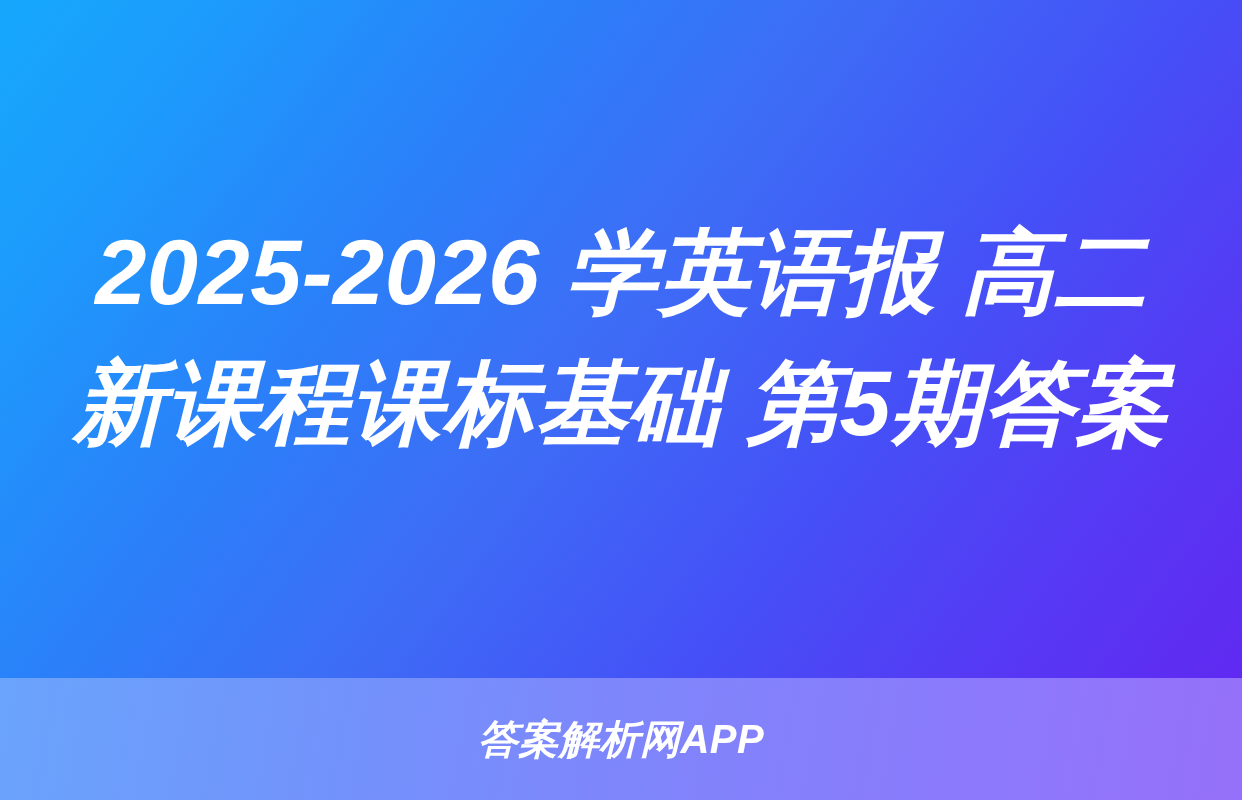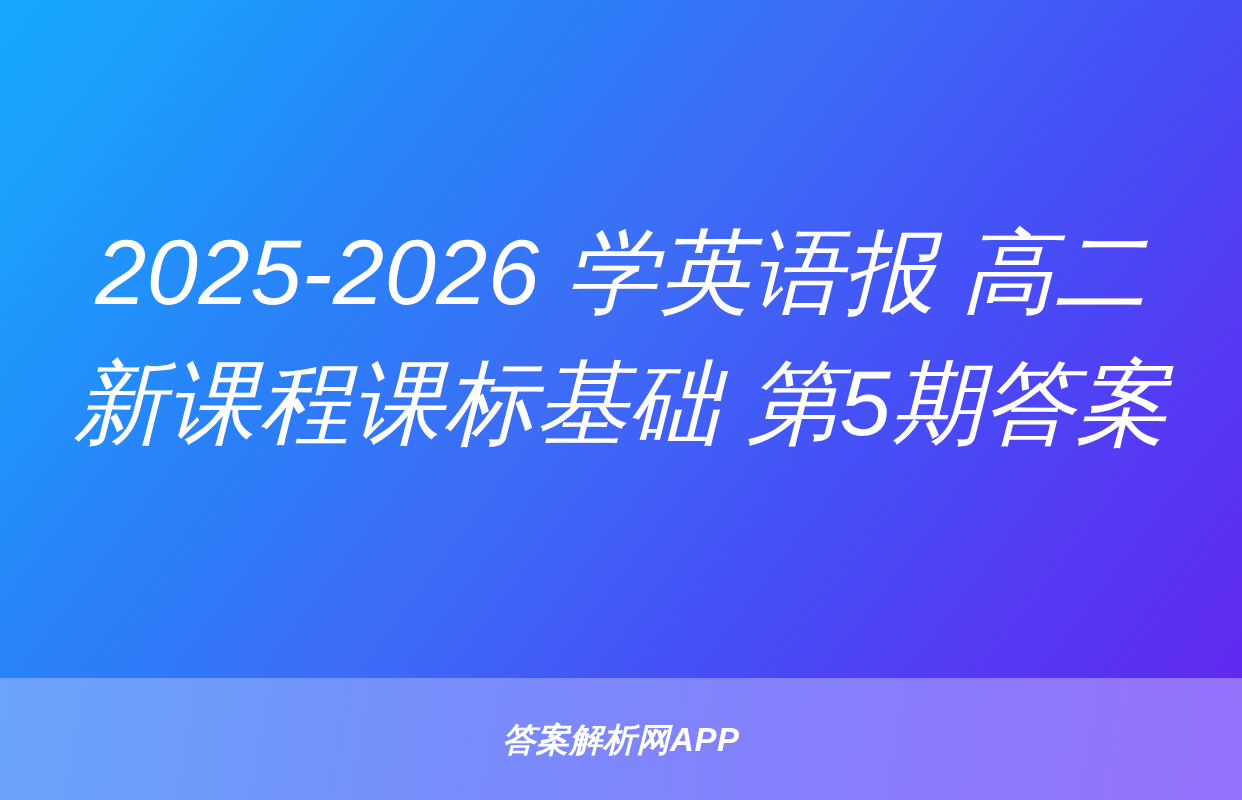--- a/index.html
+++ b/index.html
@@ -48,7 +48,7 @@
     text-align: center;
     color: #ffffff;
     font-family: "Liberation Sans", "DejaVu Sans", sans-serif;
-    font-weight: normal;
+    font-weight: bold;
     font-style: italic;
     font-size: 92px;
     line-height: 1.42;

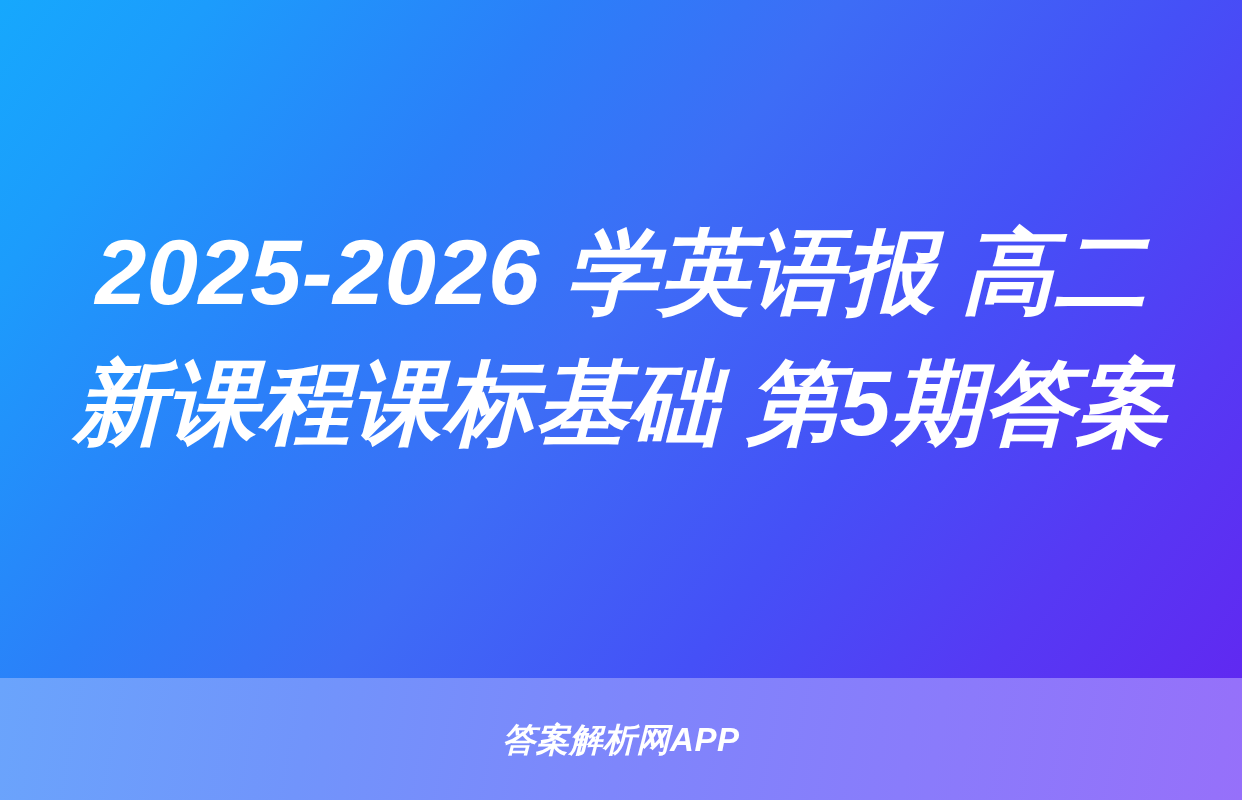--- a/index.html
+++ b/index.html
@@ -79,7 +79,7 @@
     font-family: "Liberation Sans", "DejaVu Sans", sans-serif;
     font-weight: bold;
     font-style: italic;
-    font-size: 33px;
+    font-size: 40px;
     line-height: 1;
     letter-spacing: 0.5px;
     white-space: nowrap;

